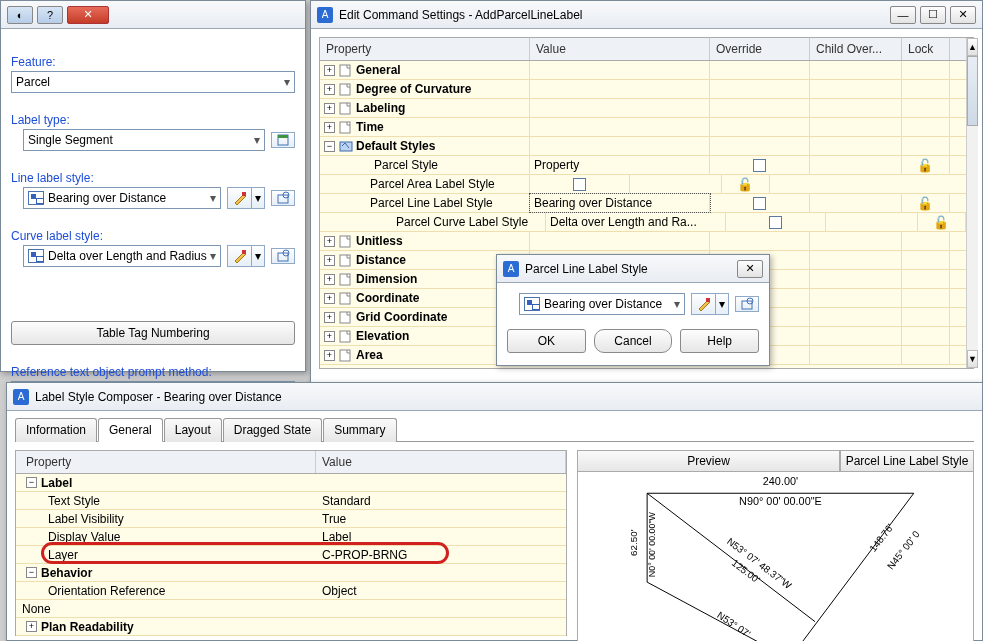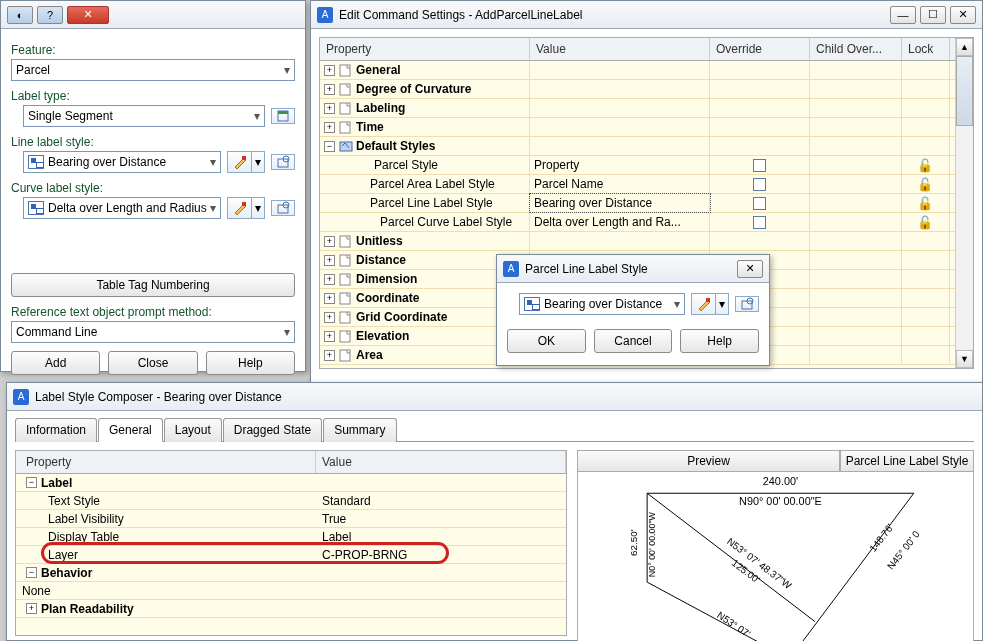--- a/index.html
+++ b/index.html
@@ -19,7 +19,7 @@
   
   #addlabels { left:0; top:0; width:306px; height:372px; }
   #addlabels .body { padding:6px 10px; }
-  .form-label { display:block; margin-top:8px; margin-bottom:2px; color:#14532d;}
+  .form-label { display:block; margin-top:20px; margin-bottom:2px; color:#1d4ed8;}
   .combo { width:100%; height:22px; border:1px solid #7d97b2; background:#fff; padding:0 4px; display:flex; align-items:center; justify-content:space-between; }
   .combo .dd { color:#555; }
   .inline-row { display:flex; align-items:center; gap:6px;margin-left:12px;}

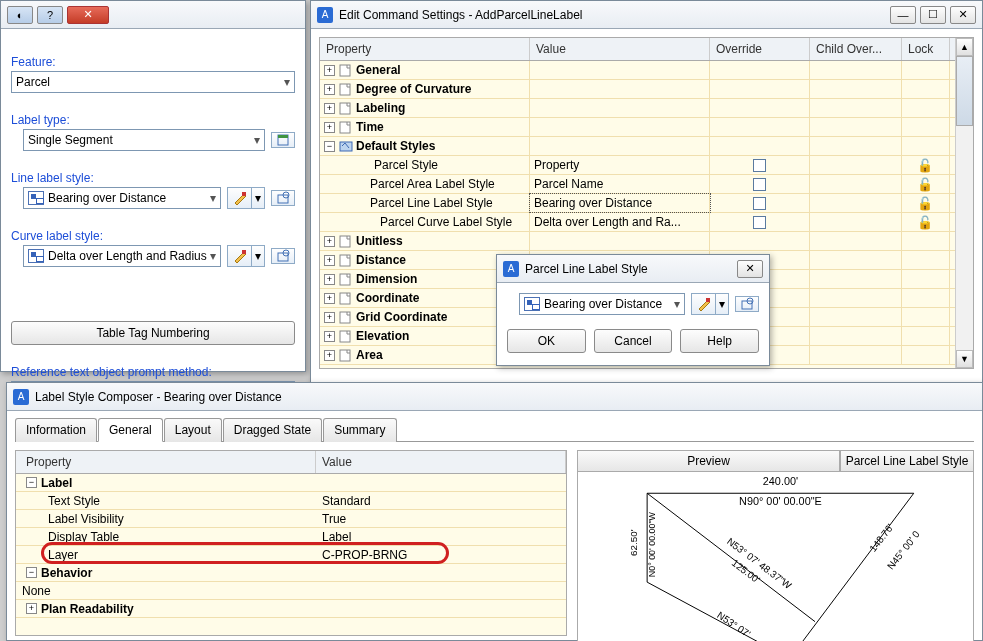--- a/index.html
+++ b/index.html
@@ -302,7 +302,6 @@
           </div>
           <div class="grow">
       <div class="cell c-prop" style="padding-left:50px;">Parcel Area Label Style</div>
-      <div class="cell c-val ">Parcel Name</div>
       <div class="cell c-over">
               <span class="checkbox"></span>
             </div>

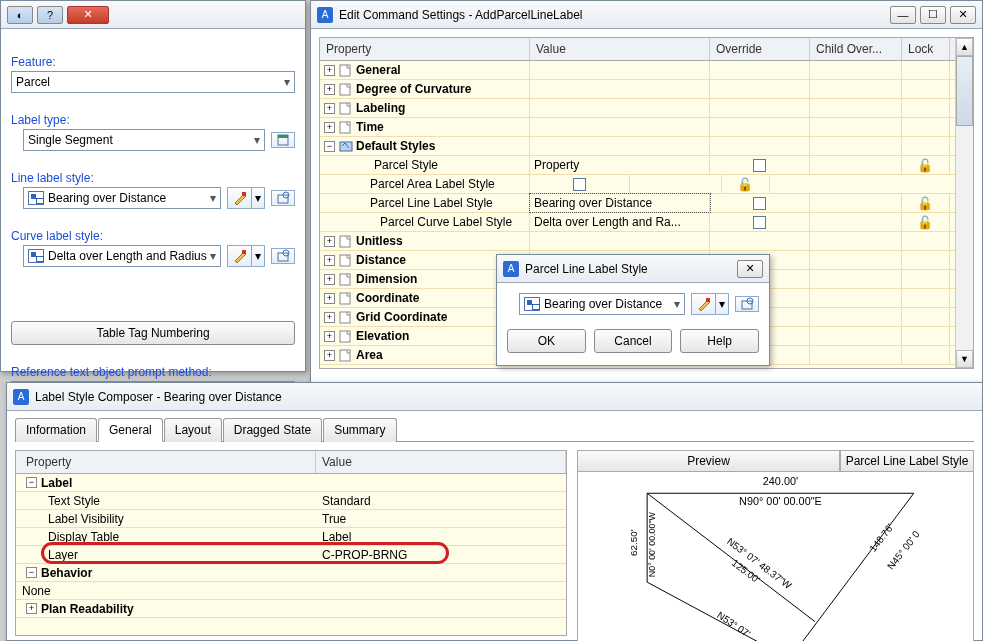--- a/index.html
+++ b/index.html
@@ -322,7 +322,7 @@
             </div>
           </div>
           <div class="grow">
-      <div class="cell c-prop" style="padding-left:60px;">Parcel Curve Label Style</div>
+      <div class="cell c-prop" style="padding-left:60px;margin-left:16px;">Parcel Curve Label Style</div>
       <div class="cell c-val ">Delta over Length and Ra...</div>
       <div class="cell c-over">
               <span class="checkbox"></span>

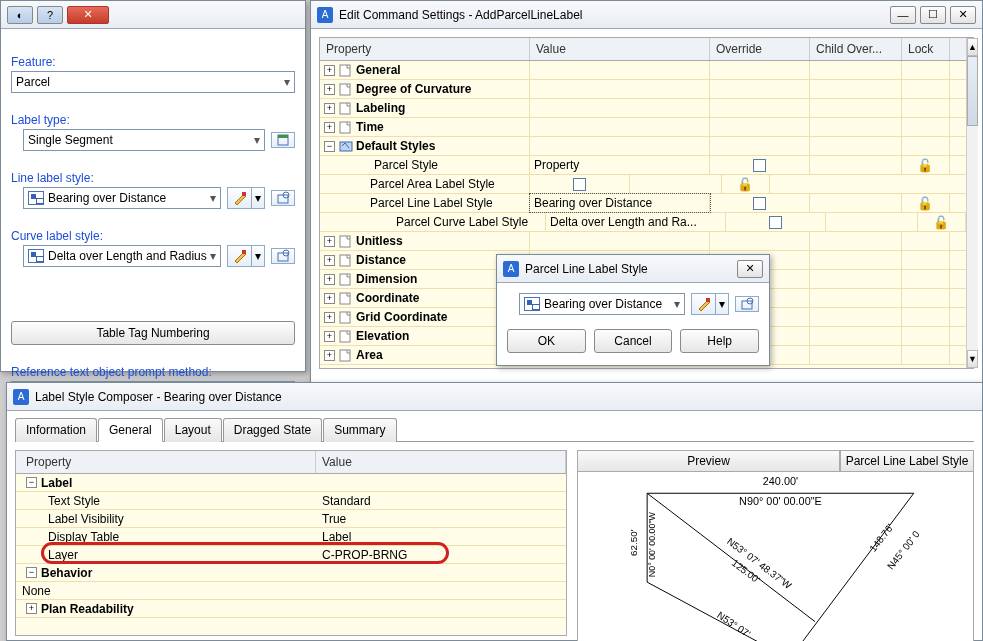--- a/index.html
+++ b/index.html
@@ -477,7 +477,7 @@
       <div class="push-btn" style="flex:1;">
           <span>OK</span>
         </div>
-      <div class="push-btn" style="flex:1;">
+      <div class="push-btn" style="flex:1;border-radius:10px;">
           <span>Cancel</span>
         </div>
       <div class="push-btn" style="flex:1;">

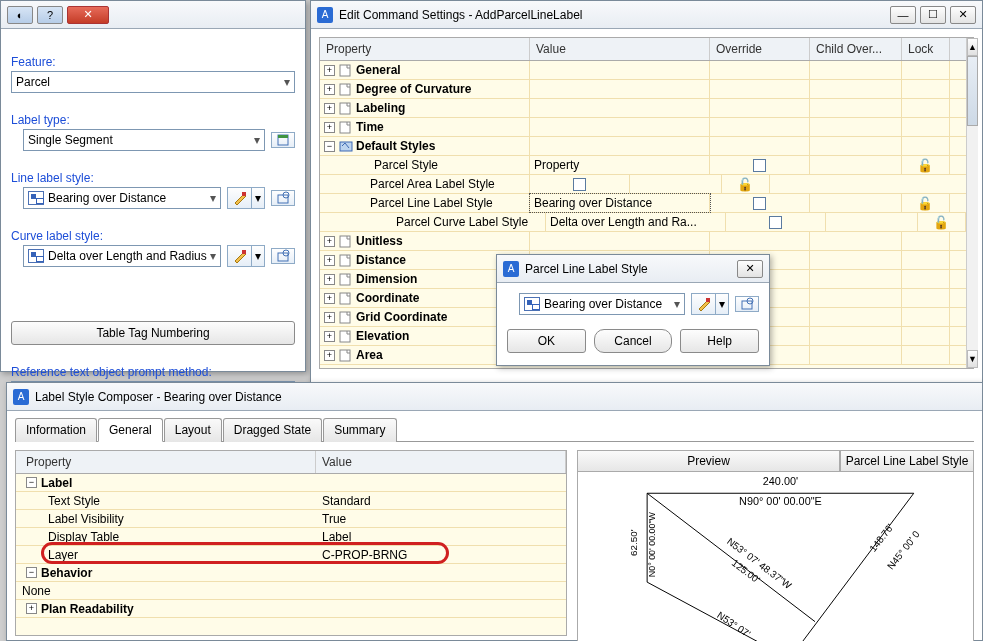--- a/index.html
+++ b/index.html
@@ -523,7 +523,7 @@
         <div class="pc2">True</div>
             </div>
             <div class="pg-row">
-        <div class="pc1 indent1">Display Table</div>
+        <div class="pc1 indent1">Display Value</div>
         <div class="pc2">Label</div>
             </div>
             <div class="pg-row">

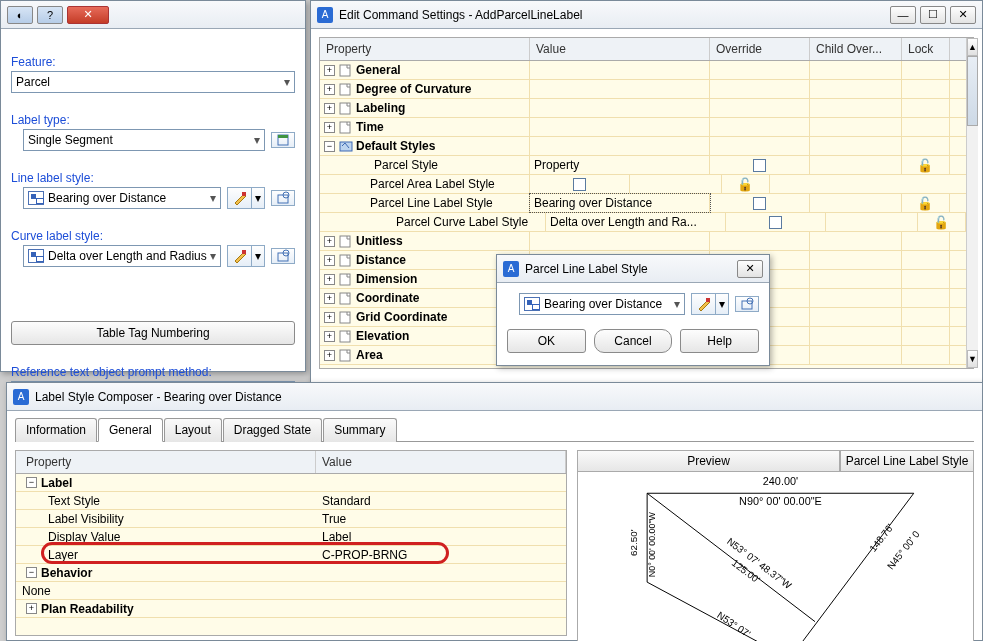--- a/index.html
+++ b/index.html
@@ -538,6 +538,10 @@
         <div class="pc2"></div>
             </div>
             <div class="pg-row">
+        <div class="pc1 indent1">Orientation Reference</div>
+        <div class="pc2">Object</div>
+            </div>
+            <div class="pg-row">
         <div class="pc2">None</div>
             </div>
             <div class="pg-row">

